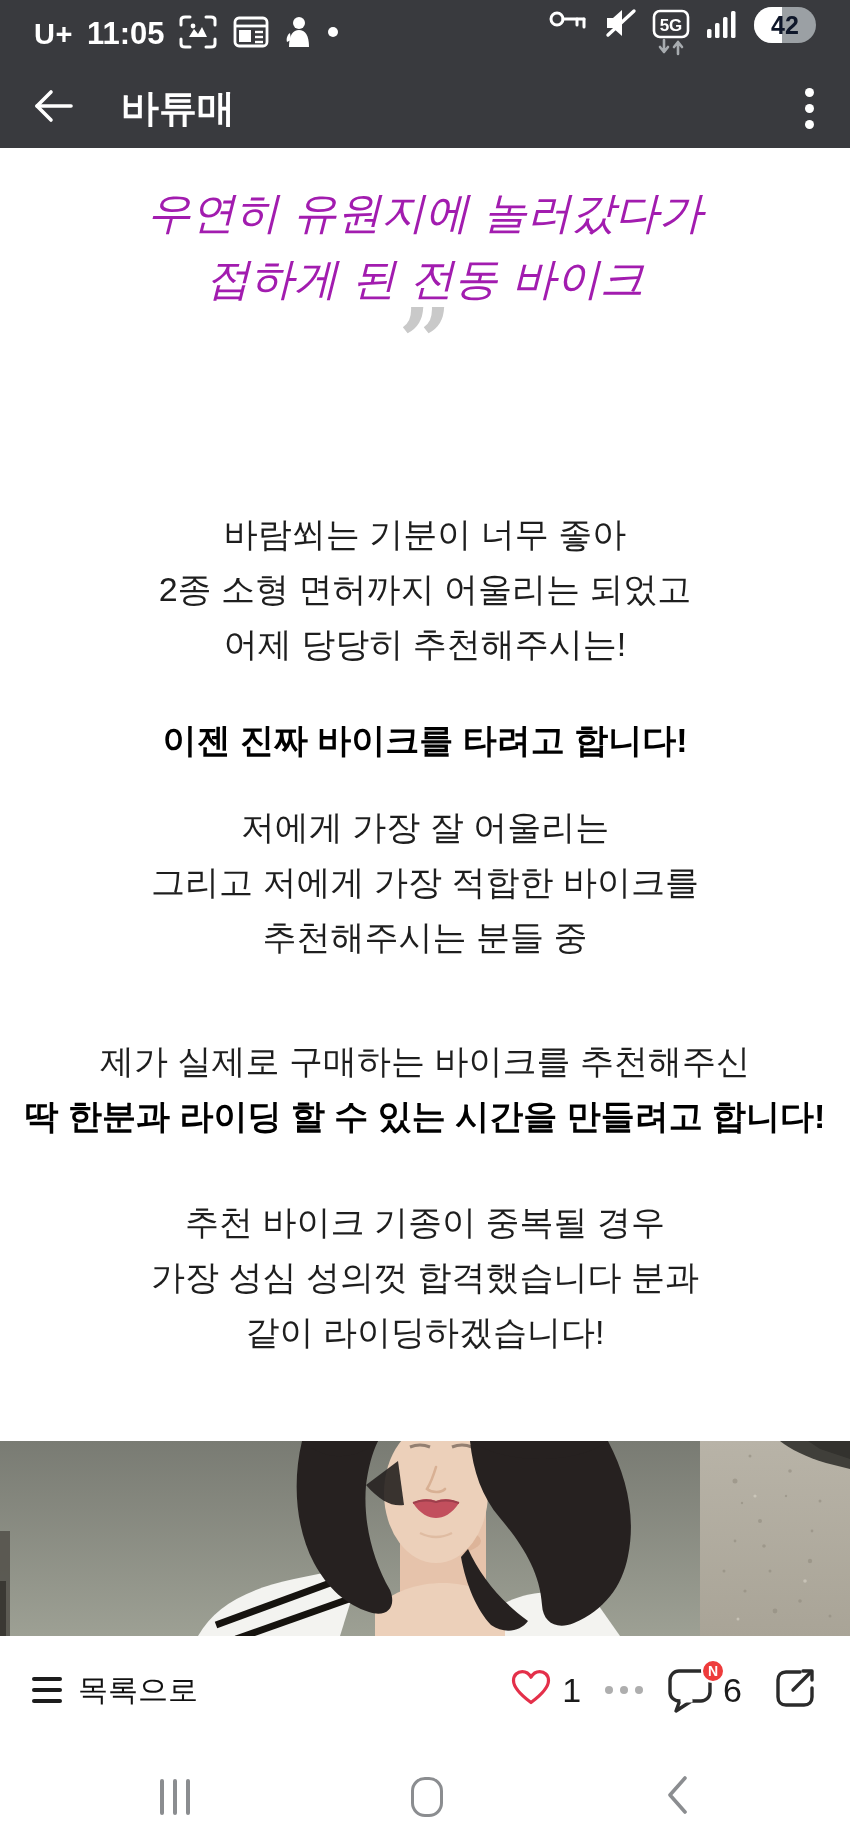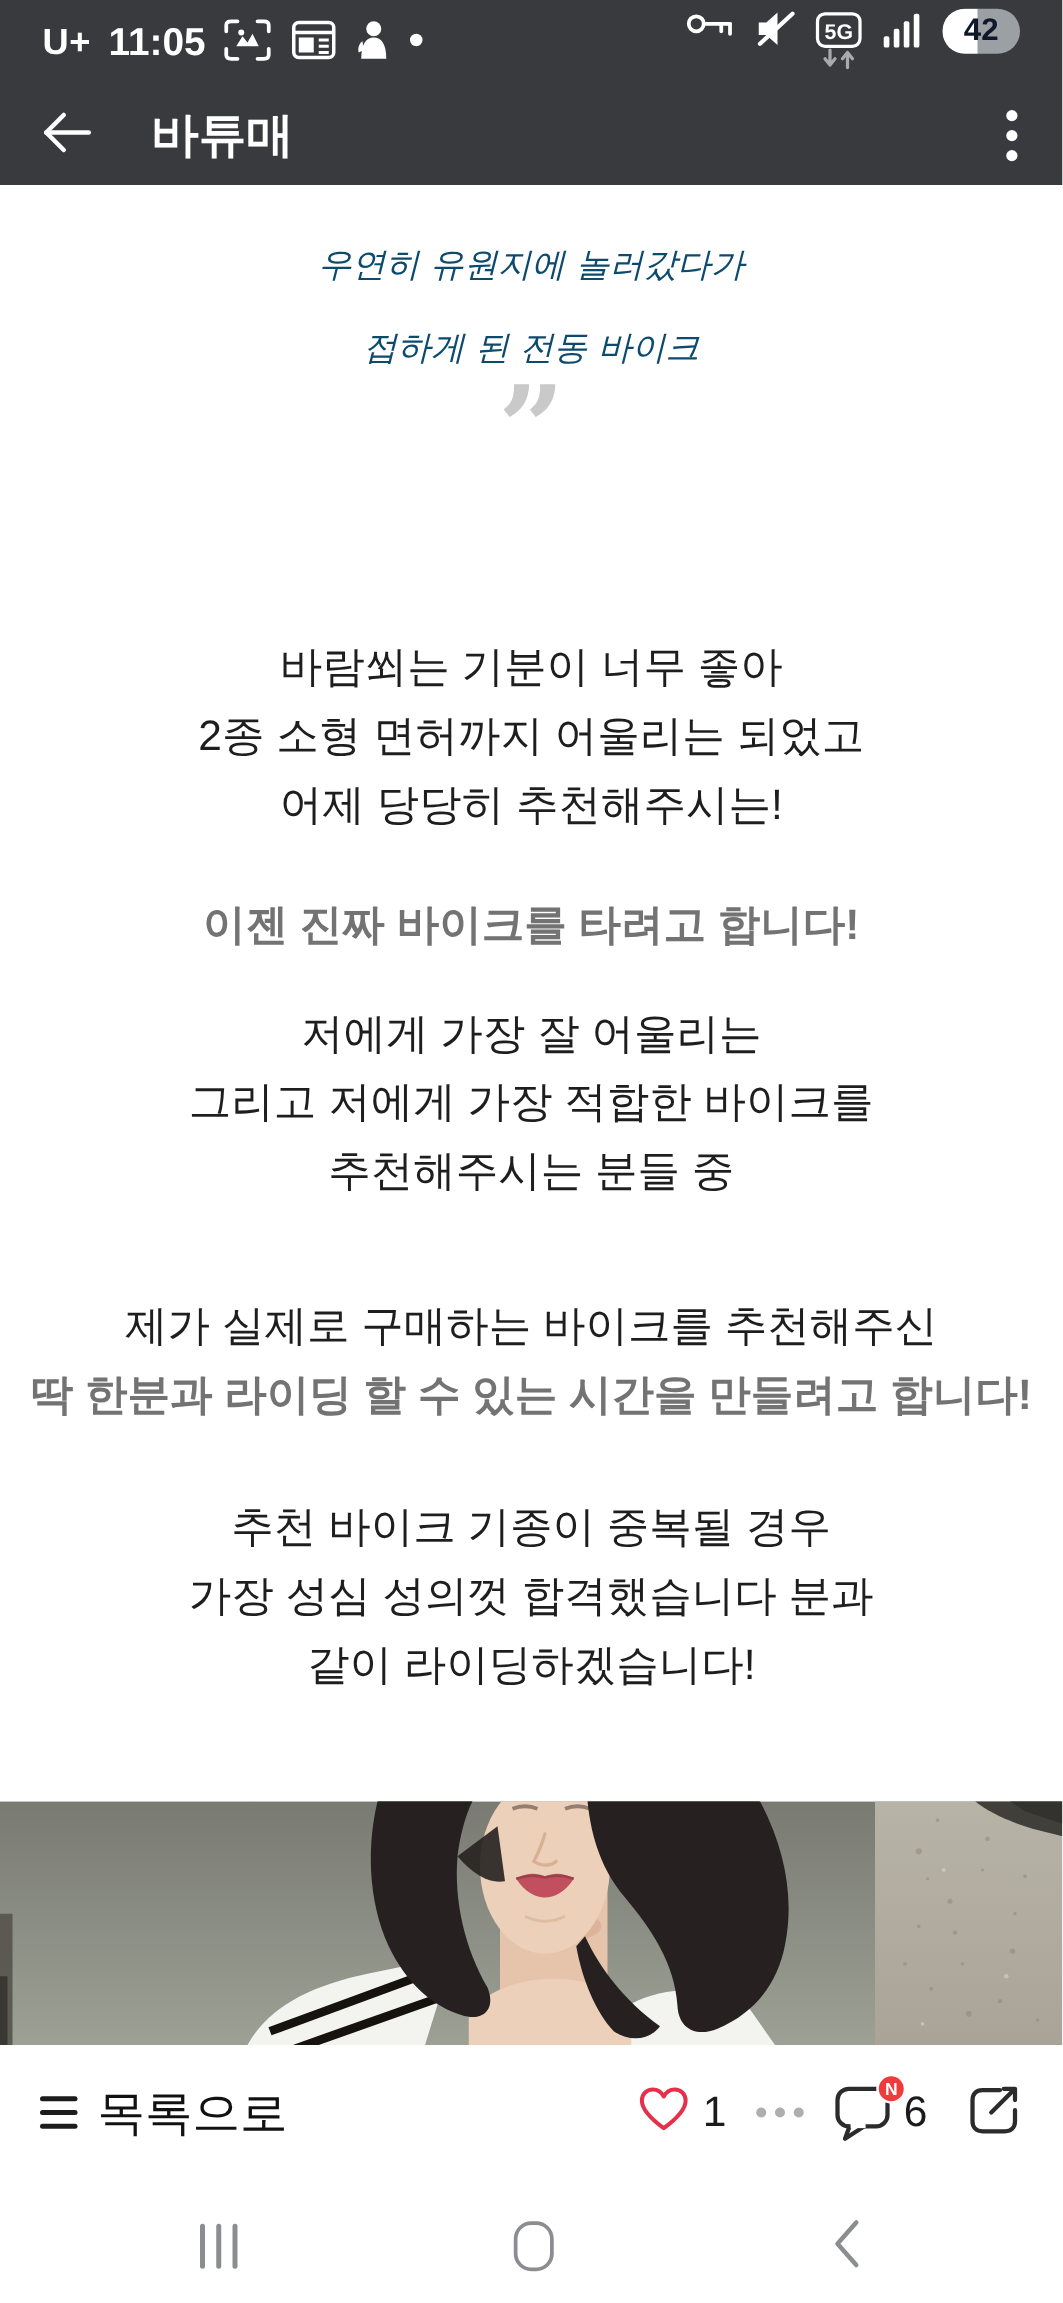--- a/index.html
+++ b/index.html
@@ -24,7 +24,7 @@
 
   
   .sec{position:absolute;left:0;width:100%;text-align:center;}
-  .quote-line{font-family:"DejaVu Serif","Liberation Serif",serif;font-style:italic;font-size:27px;line-height:66px;color:#0c4a6e;}
+  .quote-line{font-family:"DejaVu Serif","Liberation Serif",serif;font-style:italic;font-size:44px;line-height:66px;color:#a21caf;}
   .quote-mark{font-family:"DejaVu Serif","Liberation Serif",serif;font-size:92px;line-height:60px;color:var(--quote-gray,#c9c9c9);font-weight:700;}
   .tline{font-size:34px;line-height:55px;color:var(--text-dark,#1e1e1e);}
   .tline.bold{font-weight:700;color:#737373;}

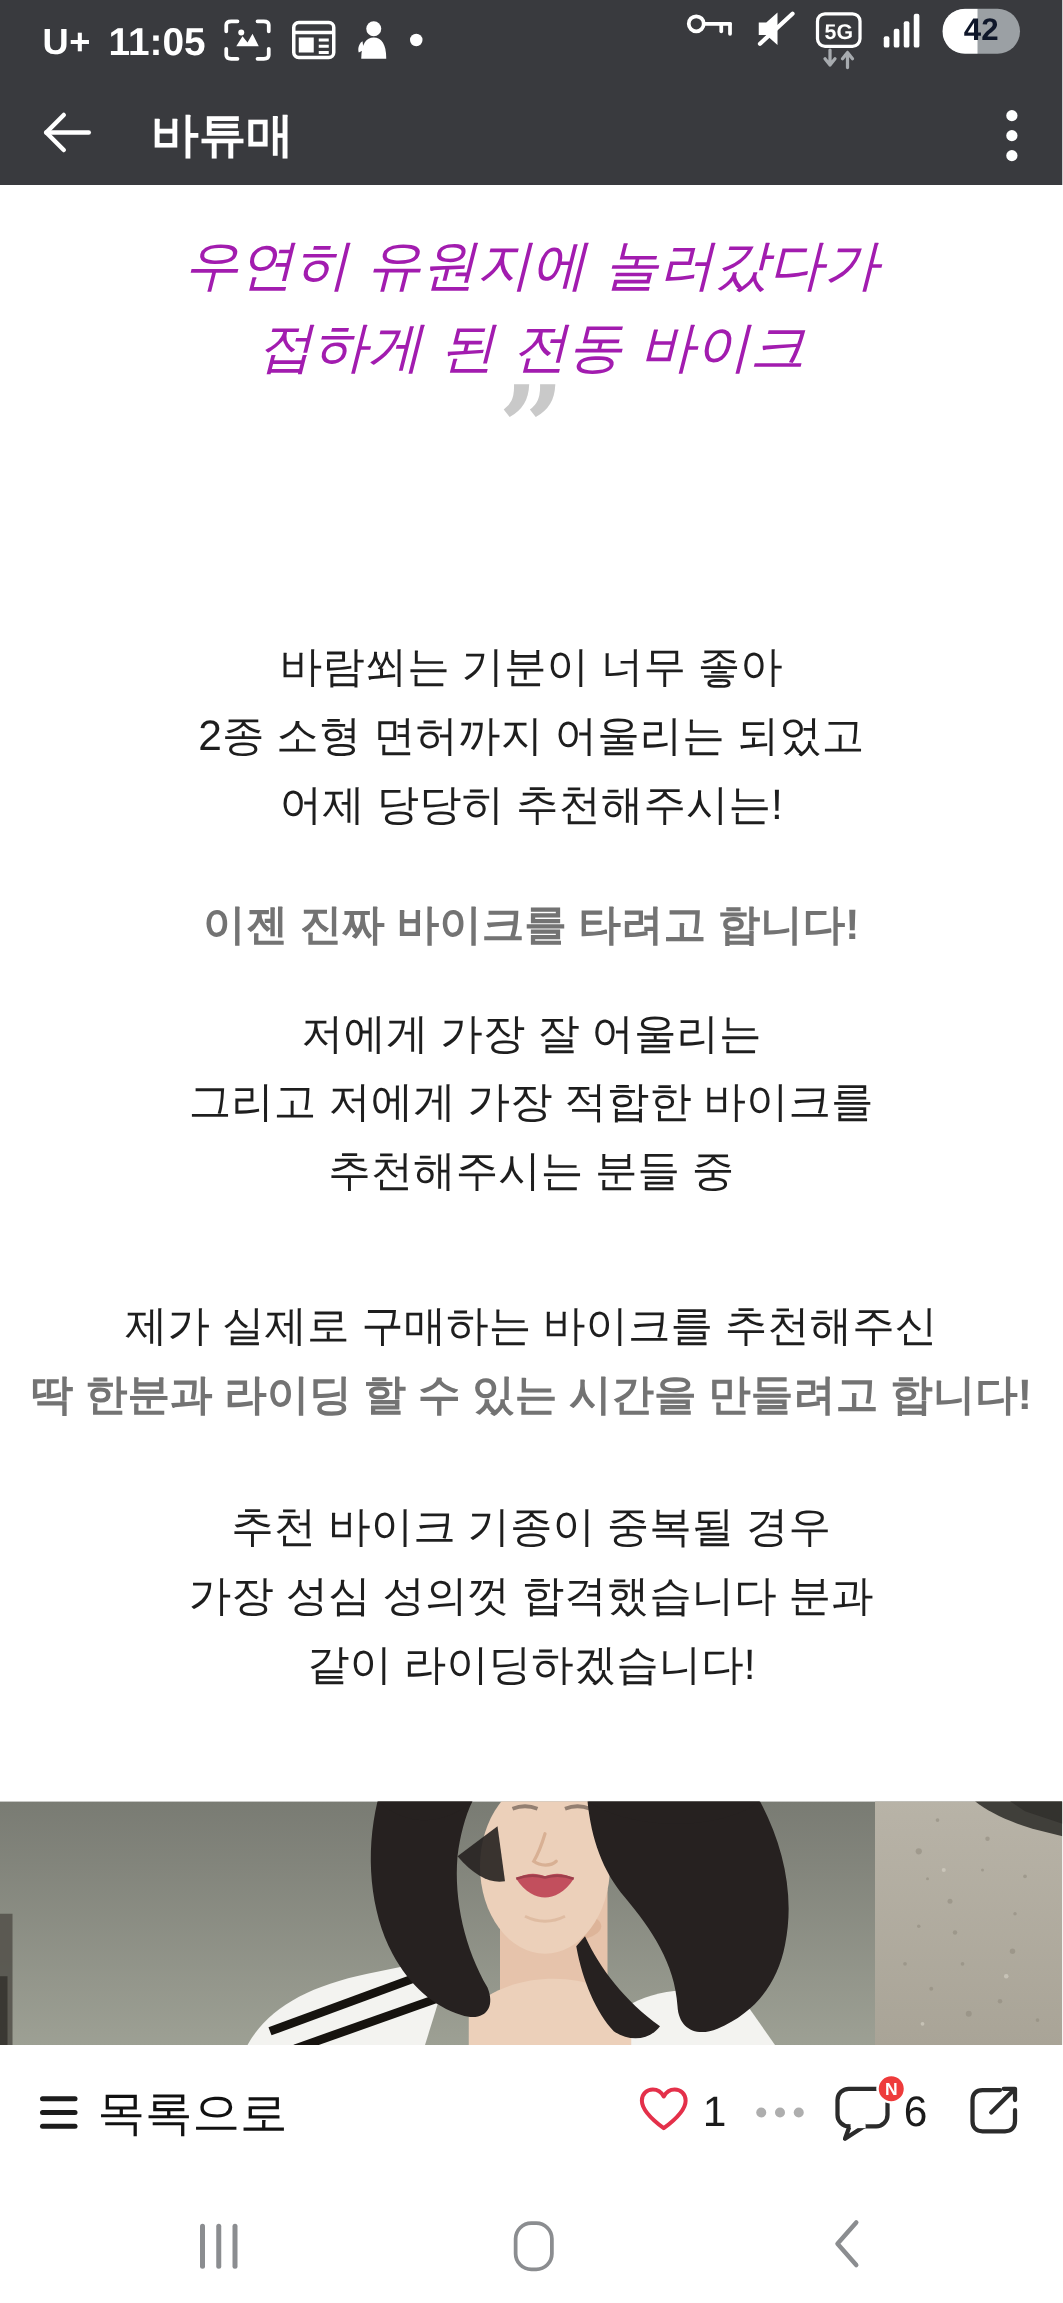--- a/index.html
+++ b/index.html
@@ -27,7 +27,7 @@
   .quote-line{font-family:"DejaVu Serif","Liberation Serif",serif;font-style:italic;font-size:44px;line-height:66px;color:#a21caf;}
   .quote-mark{font-family:"DejaVu Serif","Liberation Serif",serif;font-size:92px;line-height:60px;color:var(--quote-gray,#c9c9c9);font-weight:700;}
   .tline{font-size:34px;line-height:55px;color:var(--text-dark,#1e1e1e);}
-  .tline.bold{font-weight:700;color:#737373;}
+  .tline.bold{font-weight:700;color:#000000;}
 
   
   .photo{position:absolute;top:1441px;left:0;width:850px;height:195px;overflow:hidden;}

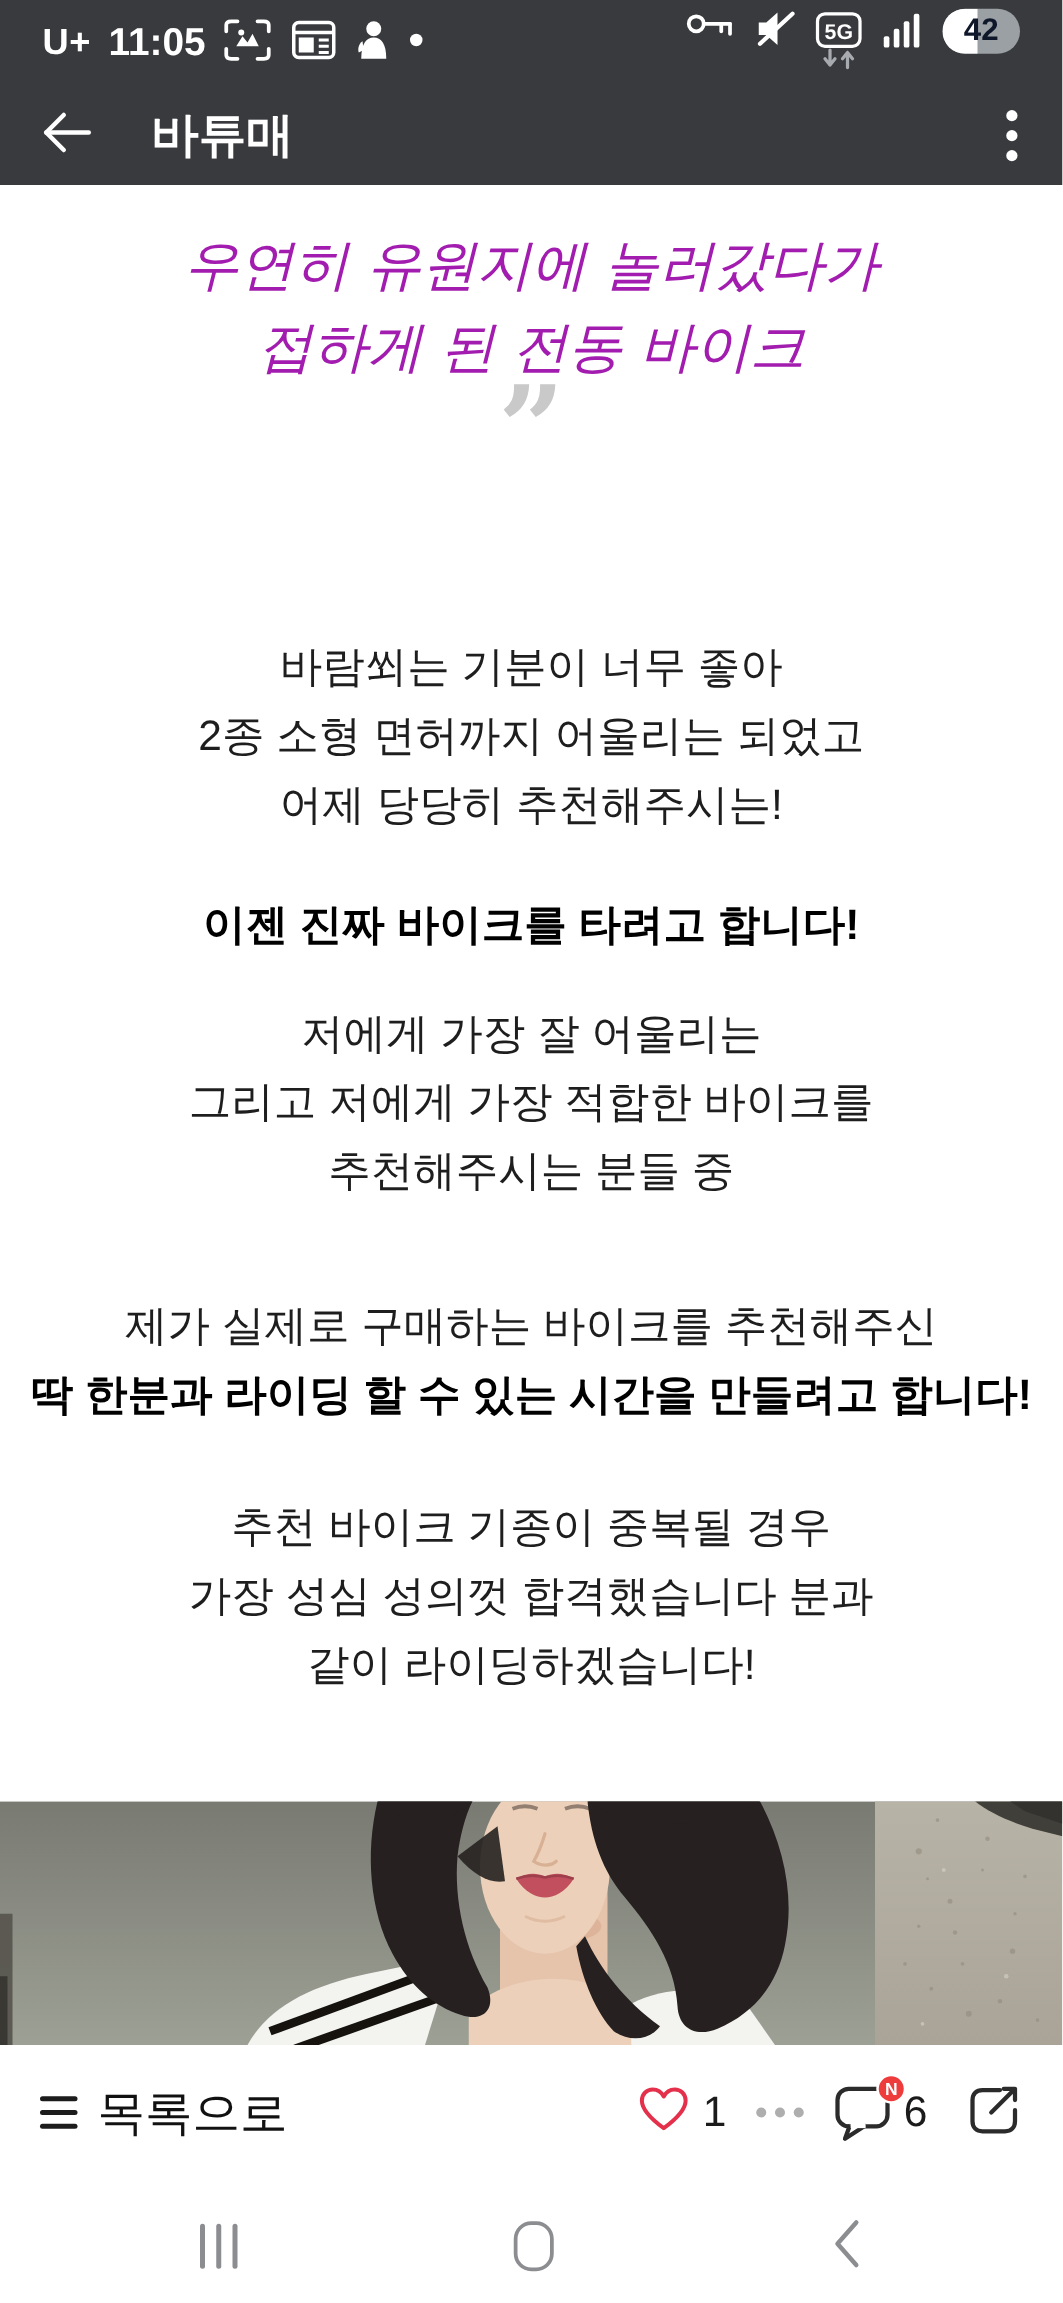--- a/index.html
+++ b/index.html
@@ -38,7 +38,7 @@
   .list-btn{display:flex;align-items:center;gap:16px;}
   .hamburger{display:flex;flex-direction:column;gap:7px;}
   .hamburger i{display:block;width:30px;height:4px;background:#1c1c1c;border-radius:2px;}
-  .list-label{font-size:38px;color:#111;}
+  .list-label{font-size:30px;color:#111;}
   .ab-right{margin-left:auto;display:flex;align-items:center;}
   .count{font-size:34px;color:#1b1b1b;}
   .like-group{display:flex;align-items:center;gap:10px;}

